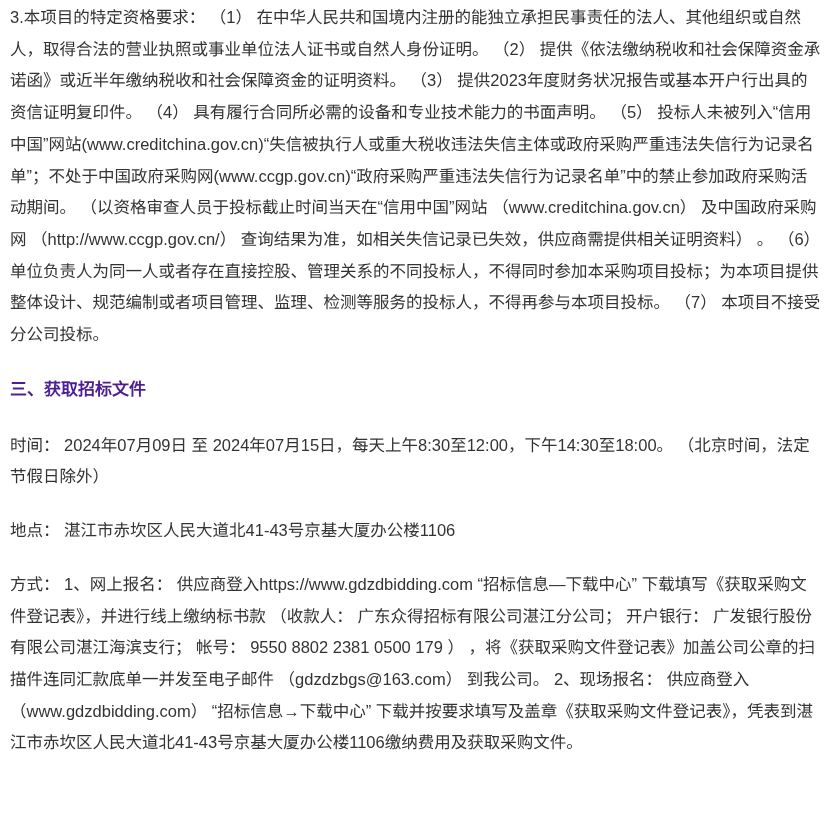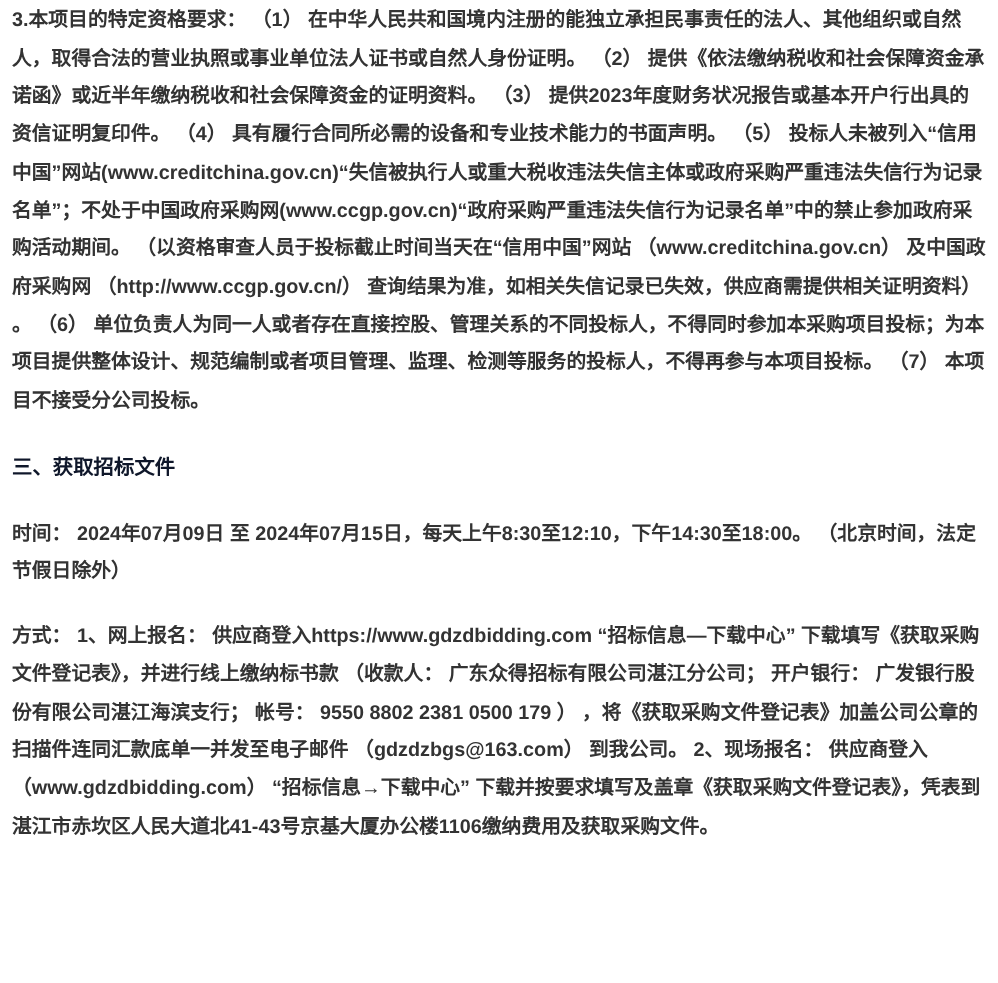--- a/index.html
+++ b/index.html
@@ -23,7 +23,6 @@
   }
   .para {
     margin: 0 0 22px 0;
-    font-weight: bold;
   }
   .section-heading {
     font-size: 17px;

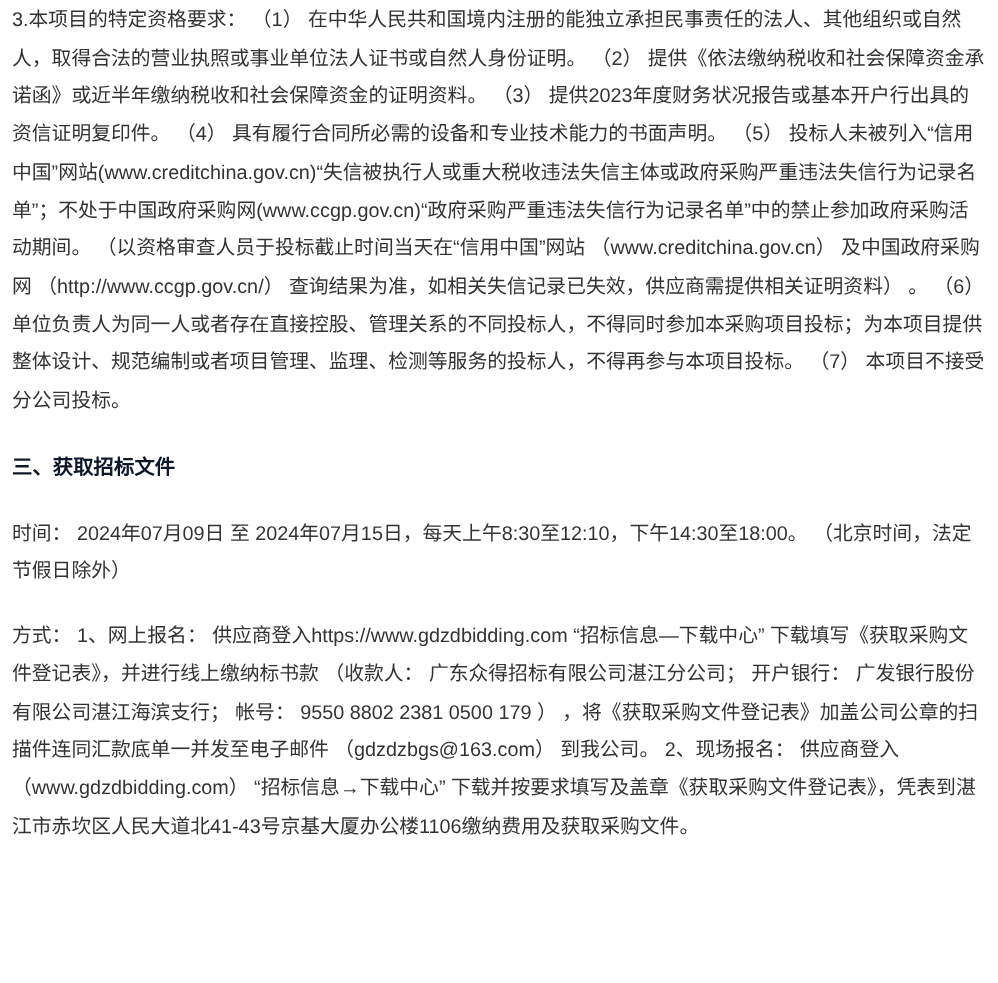--- a/index.html
+++ b/index.html
@@ -27,7 +27,7 @@
   .section-heading {
     font-size: 17px;
     font-weight: 700;
-    color: #0f172a;
+    color: #4c1d95;
     line-height: 26px;
     margin: 26px 0 27px 0;
   }

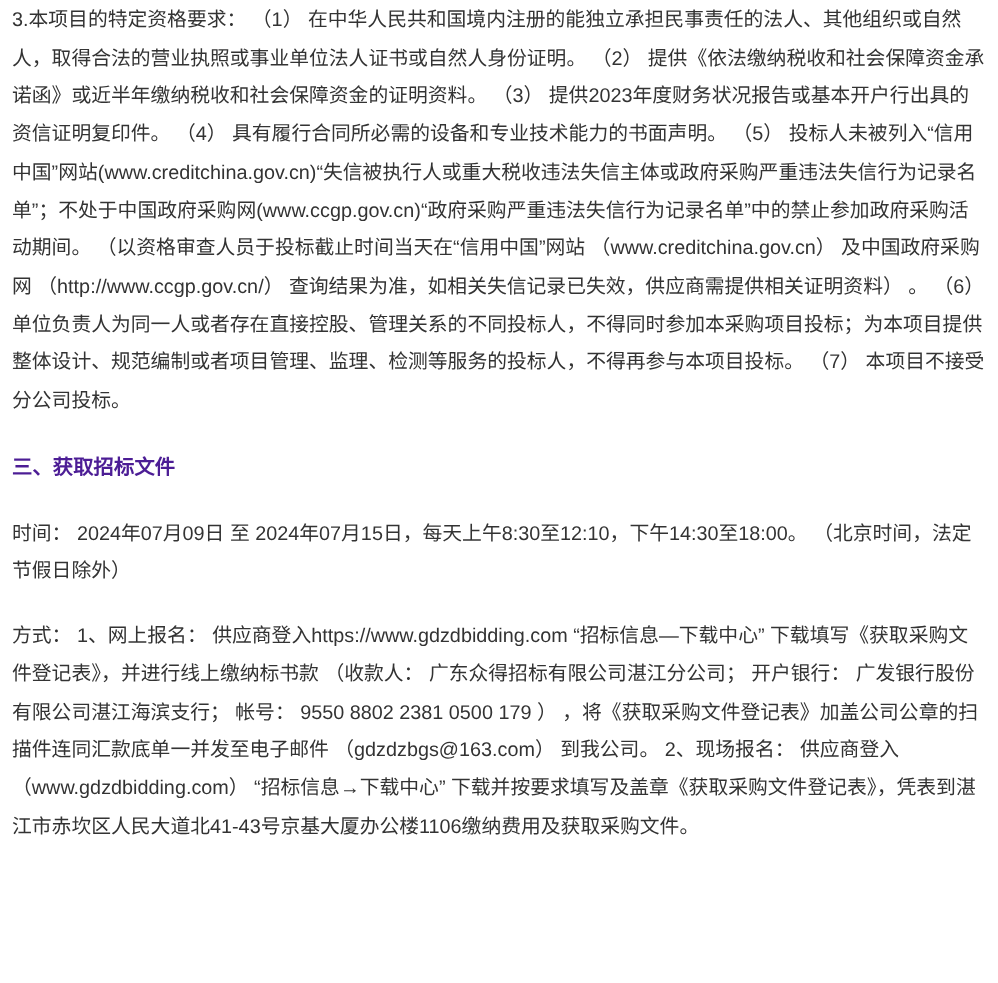--- a/index.html
+++ b/index.html
@@ -41,7 +41,7 @@
 
   <h2 class="section-heading">三、获取招标文件</h2>
 
-  <p class="para">时间： 2024年07月09日  至 2024年07月15日，每天上午8:30至12:10，下午14:30至18:00。 （北京时间，法定节假日除外）</p>
+  <p class="para">时间： 2024年07月09日  至 2024年07月15日，每天上午8:30至12:00，下午14:30至18:00。 （北京时间，法定节假日除外）</p>
 
 
   <p class="para">方式： 1、网上报名： 供应商登入https://www.gdzdbidding.com “招标信息—下载中心” 下载填写《获取采购文件登记表》，并进行线上缴纳标书款 （收款人： 广东众得招标有限公司湛江分公司； 开户银行： 广发银行股份有限公司湛江海滨支行； 帐号： 9550 8802 2381 0500 179 ） ，将《获取采购文件登记表》加盖公司公章的扫描件连同汇款底单一并发至电子邮件 （gdzdzbgs@163.com） 到我公司。 2、现场报名： 供应商登入 （www.gdzdbidding.com） “招标信息→下载中心” 下载并按要求填写及盖章《获取采购文件登记表》，凭表到湛江市赤坎区人民大道北41-43号京基大厦办公楼1106缴纳费用及获取采购文件。</p>

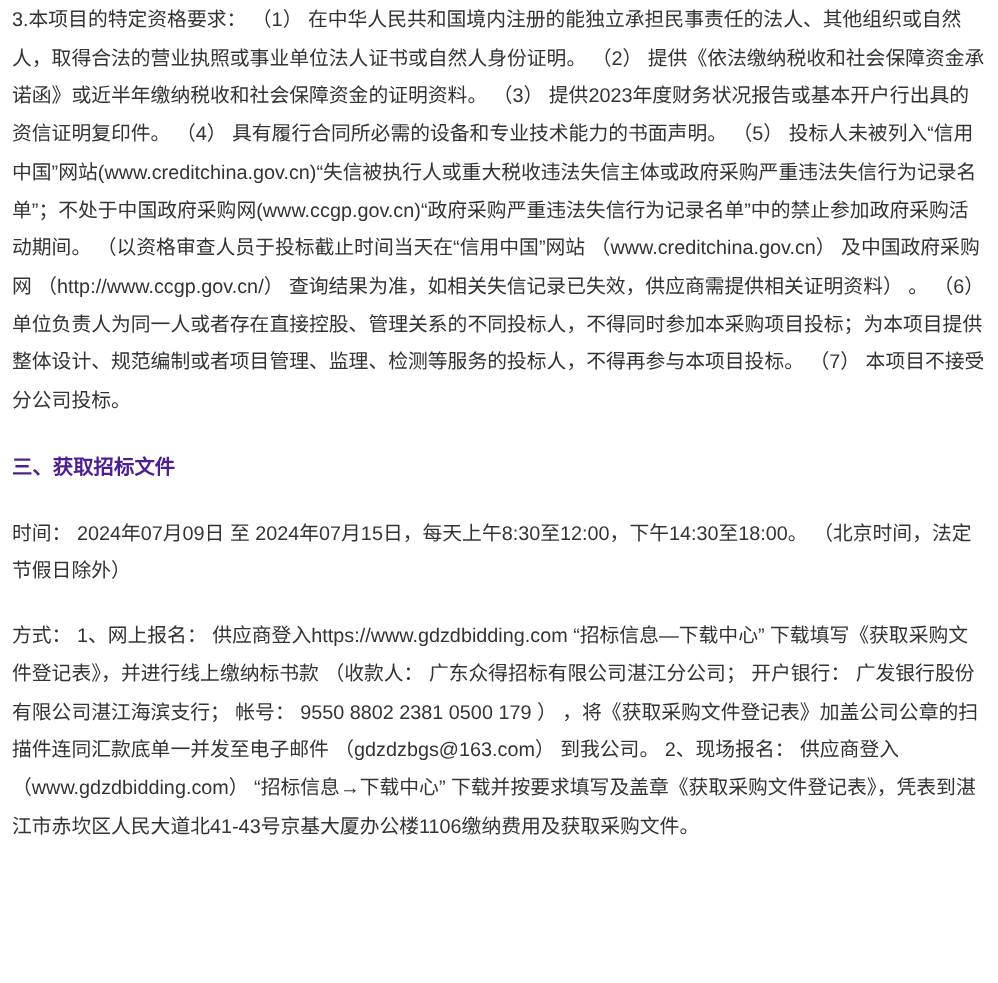--- a/index.html
+++ b/index.html
@@ -43,6 +43,7 @@
 
   <p class="para">时间： 2024年07月09日  至 2024年07月15日，每天上午8:30至12:00，下午14:30至18:00。 （北京时间，法定节假日除外）</p>
 
+  <p class="para">地点： 湛江市赤坎区人民大道北41-43号京基大厦办公楼1106</p>
 
   <p class="para">方式： 1、网上报名： 供应商登入https://www.gdzdbidding.com “招标信息—下载中心” 下载填写《获取采购文件登记表》，并进行线上缴纳标书款 （收款人： 广东众得招标有限公司湛江分公司； 开户银行： 广发银行股份有限公司湛江海滨支行； 帐号： 9550 8802 2381 0500 179 ） ，将《获取采购文件登记表》加盖公司公章的扫描件连同汇款底单一并发至电子邮件 （gdzdzbgs@163.com） 到我公司。 2、现场报名： 供应商登入 （www.gdzdbidding.com） “招标信息→下载中心” 下载并按要求填写及盖章《获取采购文件登记表》，凭表到湛江市赤坎区人民大道北41-43号京基大厦办公楼1106缴纳费用及获取采购文件。</p>
 

